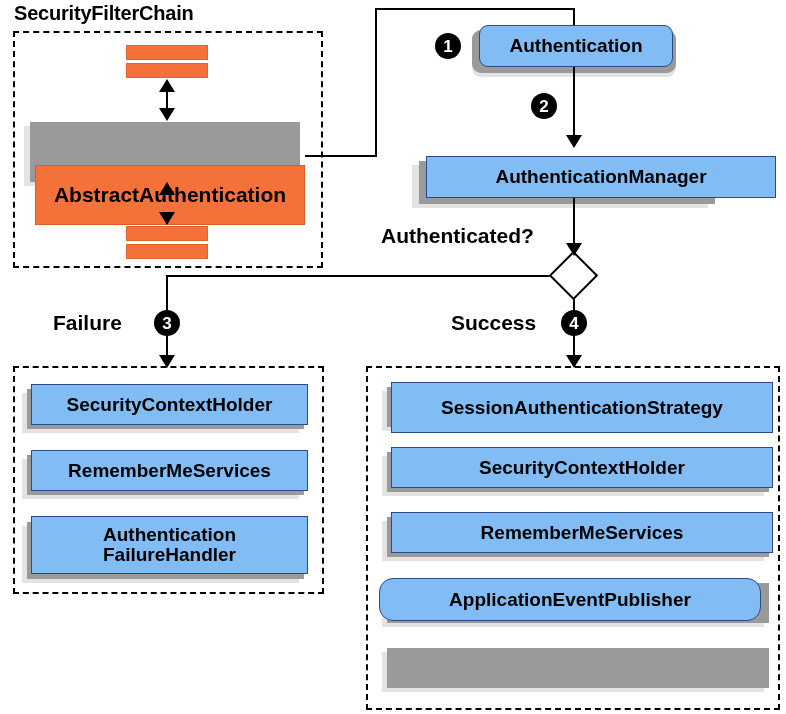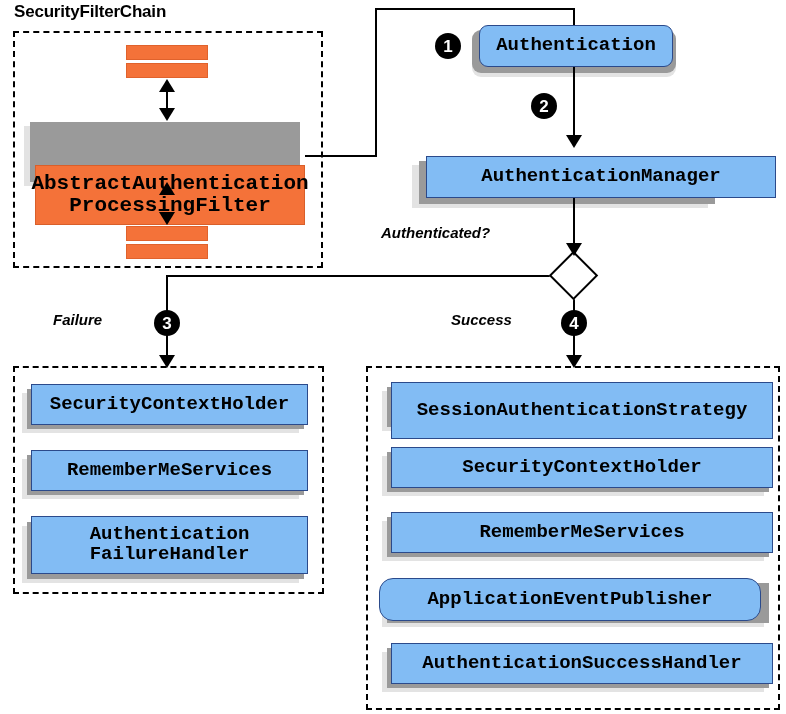--- a/index.html
+++ b/index.html
@@ -27,7 +27,7 @@
   }
   .group-title {
     position: absolute;
-    font-size: 17px;
+    font-size: 20px;
     font-weight: bold;
     color: #000000;
     white-space: nowrap;

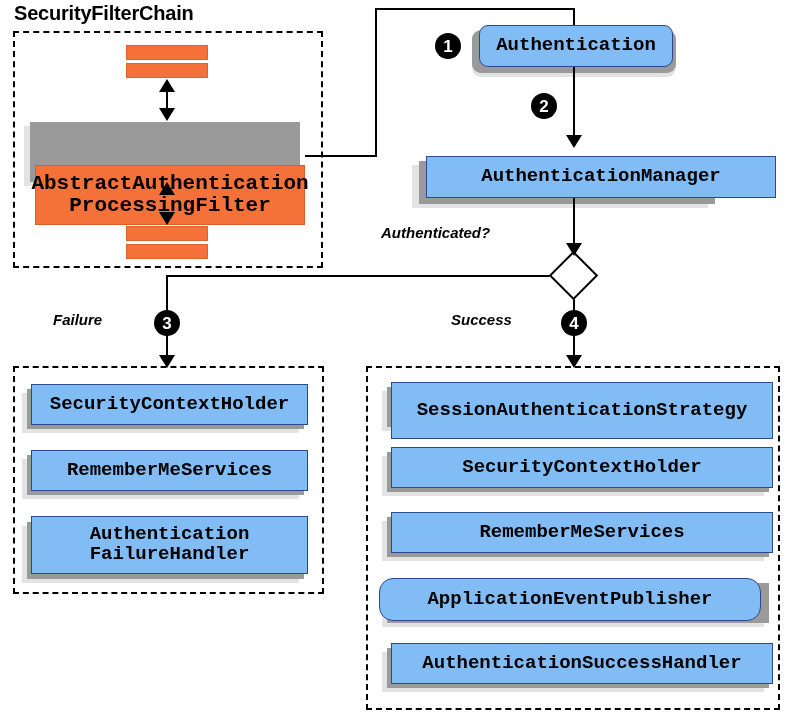--- a/index.html
+++ b/index.html
@@ -46,7 +46,6 @@
     color: #000000;
     line-height: 1.05;
     z-index: 4;
-    font-family: Liberation Mono, monospace;
   }
   .node.blue {
     background: #82bcf4;

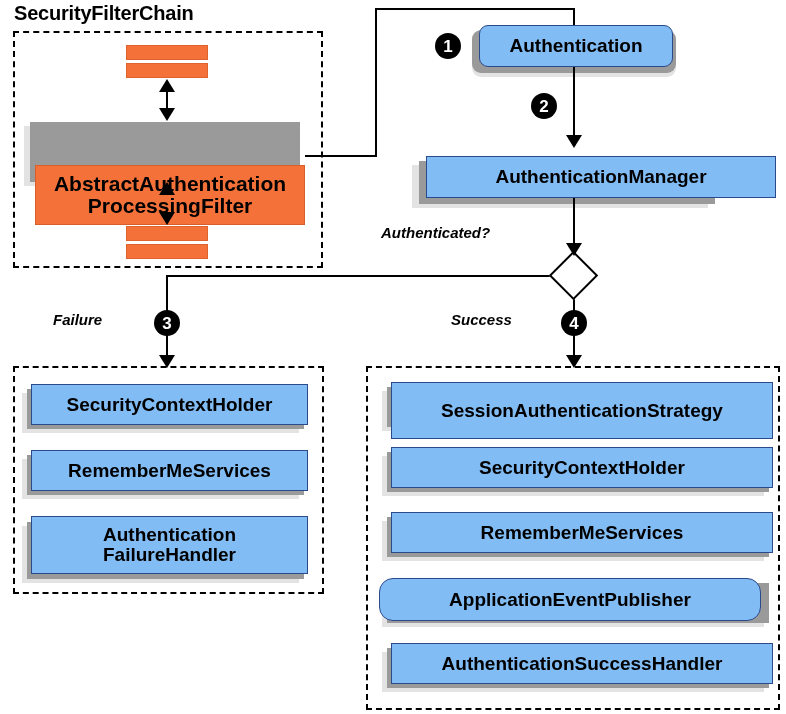--- a/index.html
+++ b/index.html
@@ -171,7 +171,6 @@
   <div class="shadow-dark" style="left:30px; top:122px; width:270px; height:60px;"></div>
   <div class="node orange" style="left:35px; top:117px; width:270px; height:60px; flex-direction:column;margin-top:48px;">
     <span>AbstractAuthentication</span>
-    <span>ProcessingFilter</span>
   </div>
 
   <div class="line-v" style="left:166px; top:188px; height:30px;"></div>

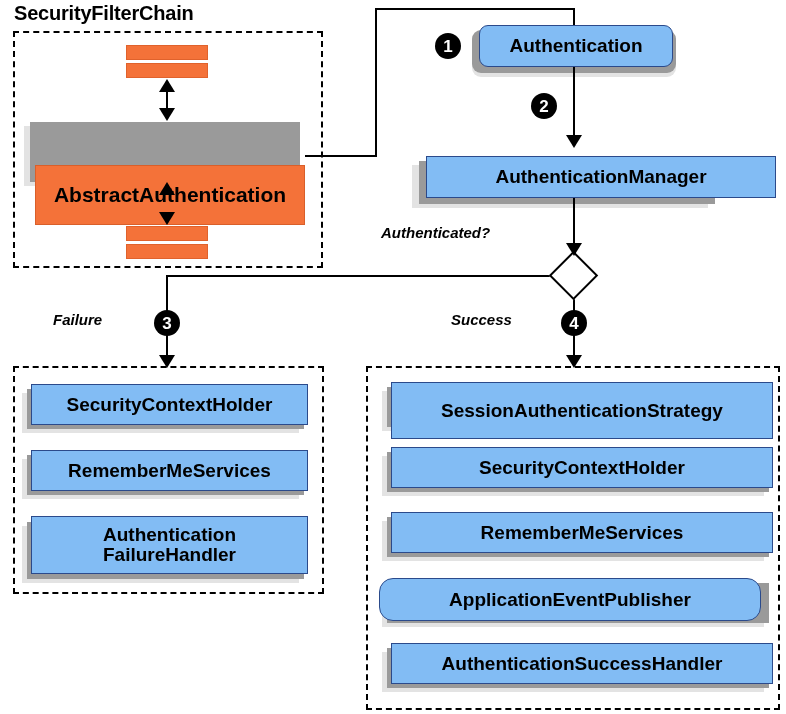--- a/index.html
+++ b/index.html
@@ -127,11 +127,10 @@
   
   .edge-label {
     position: absolute;
-    font-size: 15px;
+    font-size: 21px;
     font-weight: bold;
     color: #000000;
     white-space: nowrap;
-    font-style: italic;
   }
 
   

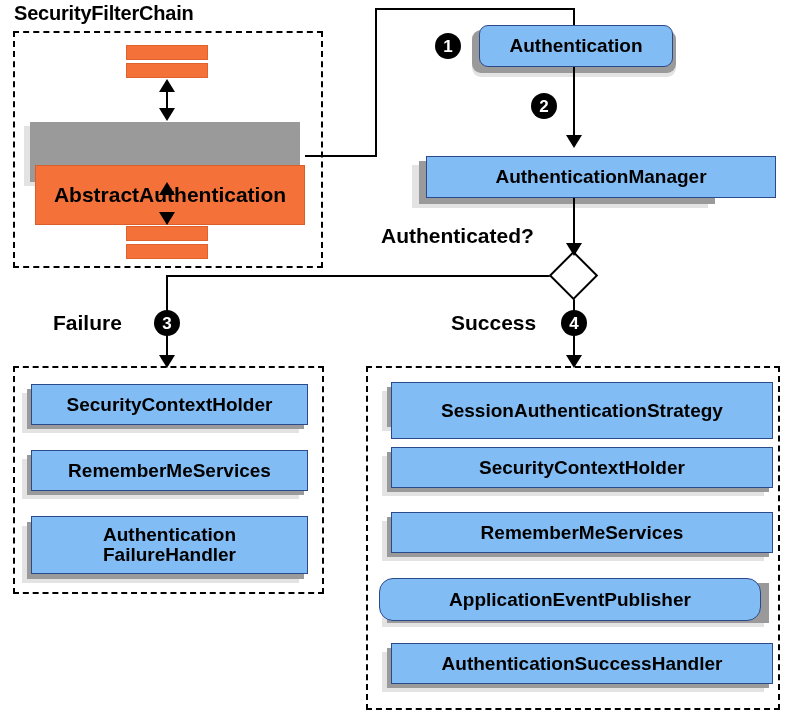--- a/index.html
+++ b/index.html
@@ -247,7 +247,7 @@
 
   <div class="shadow-light" style="left:382px; top:391px; width:382px; height:40px;"></div>
   <div class="shadow-dark" style="left:387px; top:387px; width:382px; height:40px;"></div>
-  <div class="node blue" style="left:391px; top:382px; width:382px; height:57px;">
+  <div class="node blue" style="left:391px; top:382px; width:382px; height:51px;">
     <span>SessionAuthenticationStrategy</span>
   </div>
 

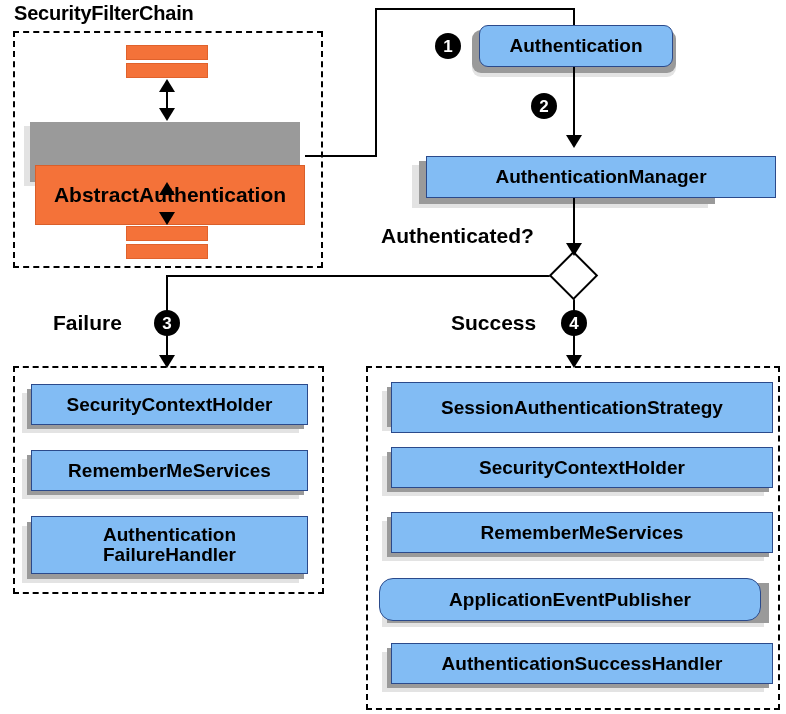--- a/index.html
+++ b/index.html
@@ -271,9 +271,6 @@
 
   <div class="shadow-light" style="left:382px; top:652px; width:382px; height:40px;"></div>
   <div class="shadow-dark" style="left:387px; top:648px; width:382px; height:40px;"></div>
-  <div class="node blue" style="left:391px; top:643px; width:382px; height:41px;">
-    <span>AuthenticationSuccessHandler</span>
-  </div>
 
 </div>
 

